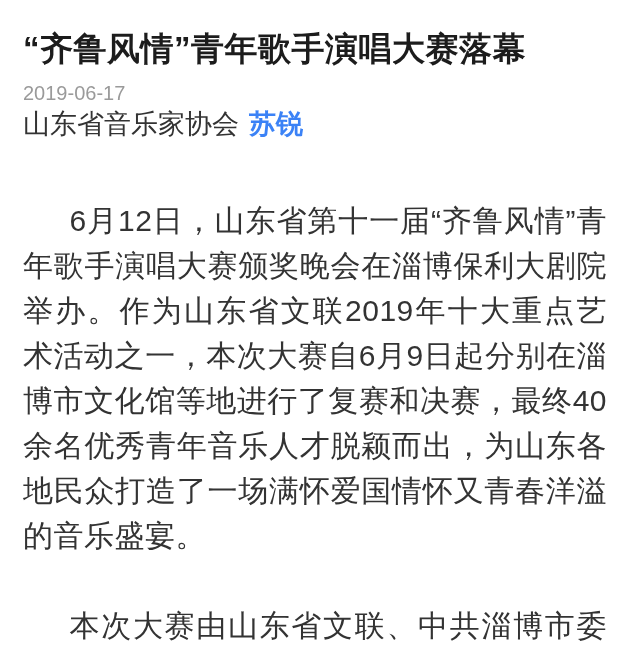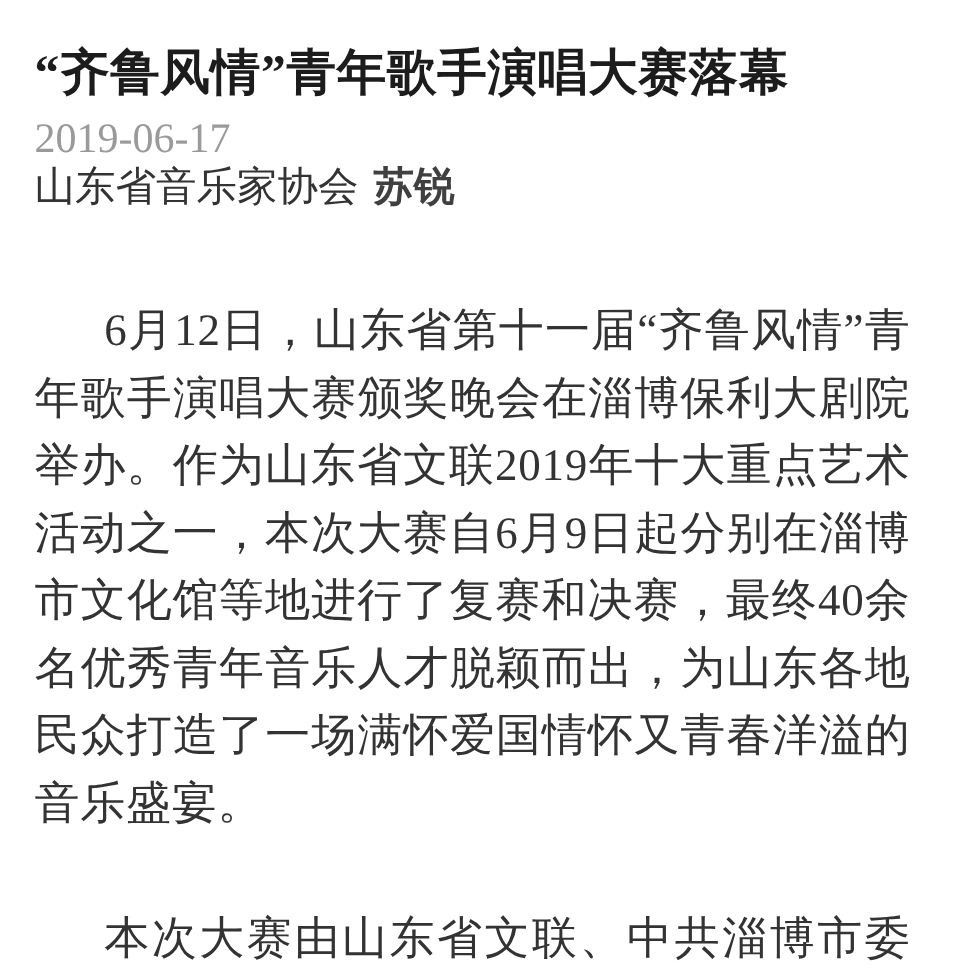--- a/index.html
+++ b/index.html
@@ -15,7 +15,7 @@
     overflow: hidden;
     background: #ffffff;
     padding: 28px 30px 0 23px;
-    font-family: Liberation Serif, serif;
+    font-family: Liberation Sans, sans-serif;
   }
   .title {
     margin: 0 0 8px 0;

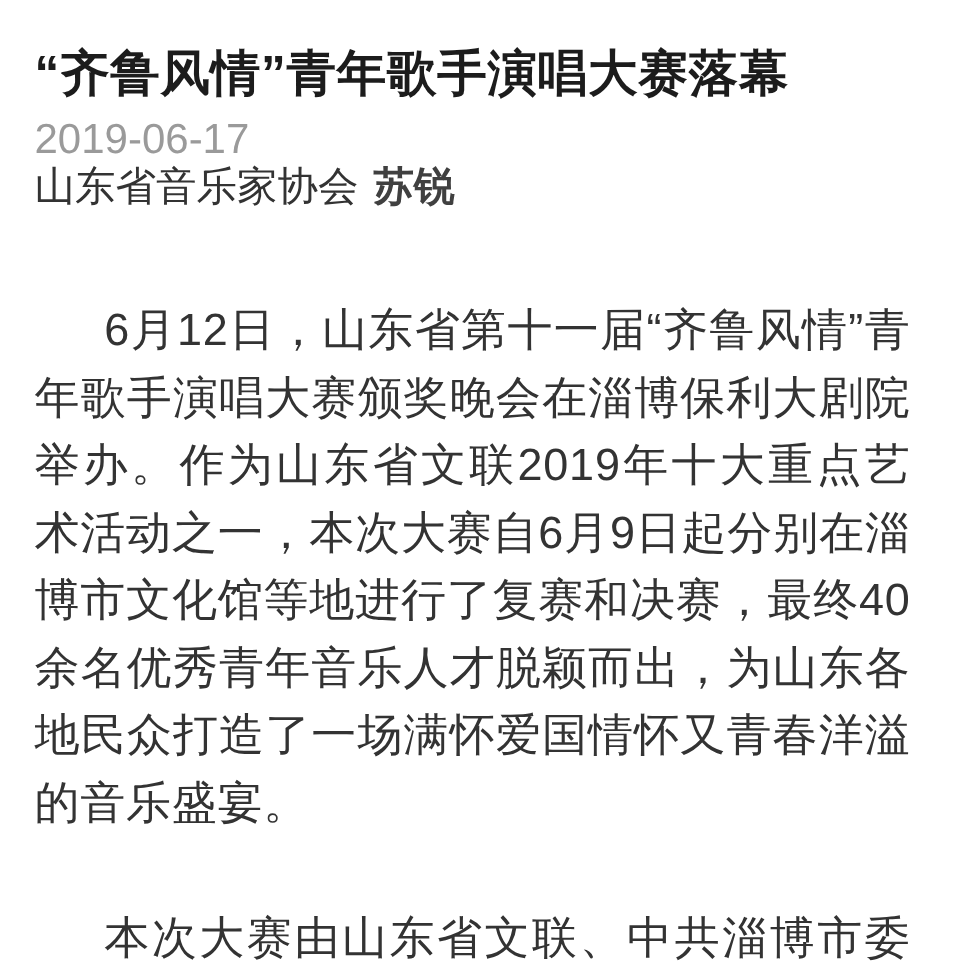--- a/index.html
+++ b/index.html
@@ -27,7 +27,7 @@
   }
   .date {
     margin: 0;
-    font-size: 28px;
+    font-size: 20px;
     line-height: 30px;
     color: #9a9a9a;
   }

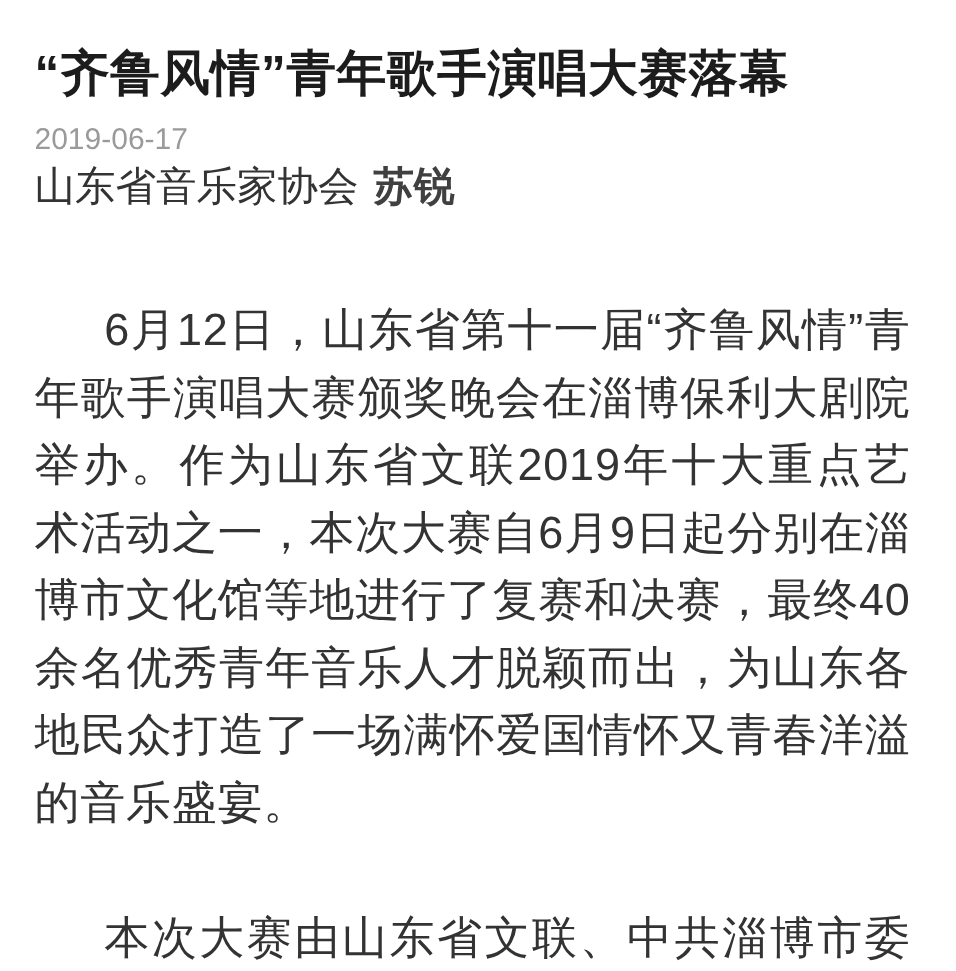--- a/index.html
+++ b/index.html
@@ -39,7 +39,7 @@
   }
   .byline .author {
     font-weight: bold;
-    color: #404040;
+    color: #3b82f6;
     margin-left: 10px;
   }
   .para {

